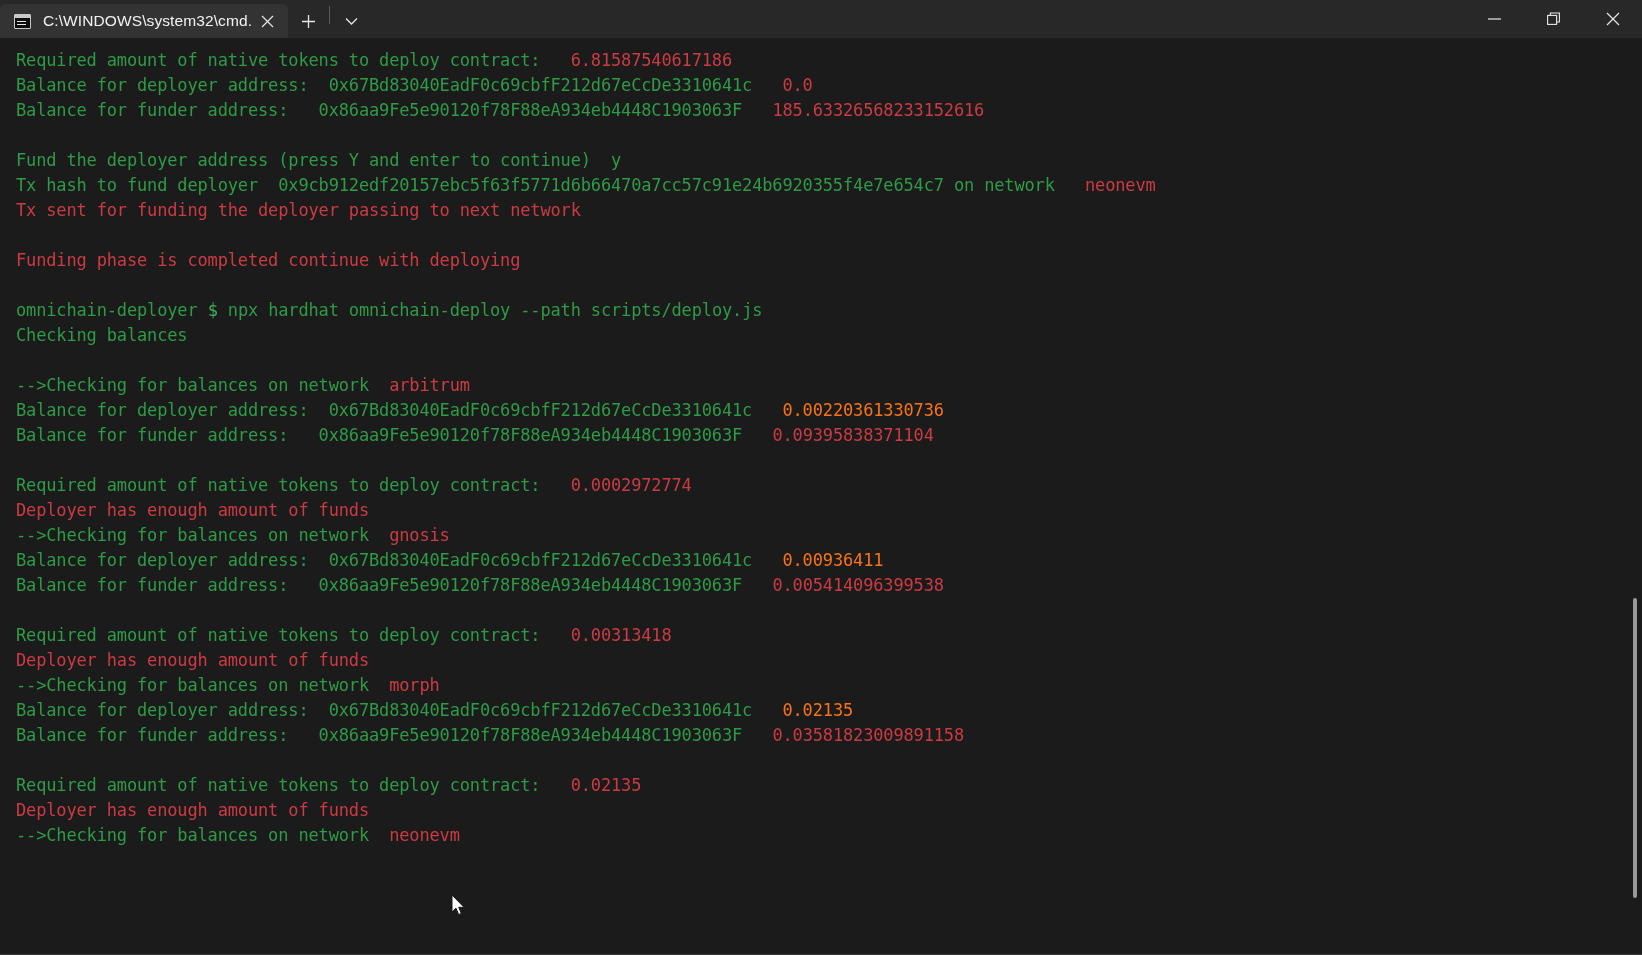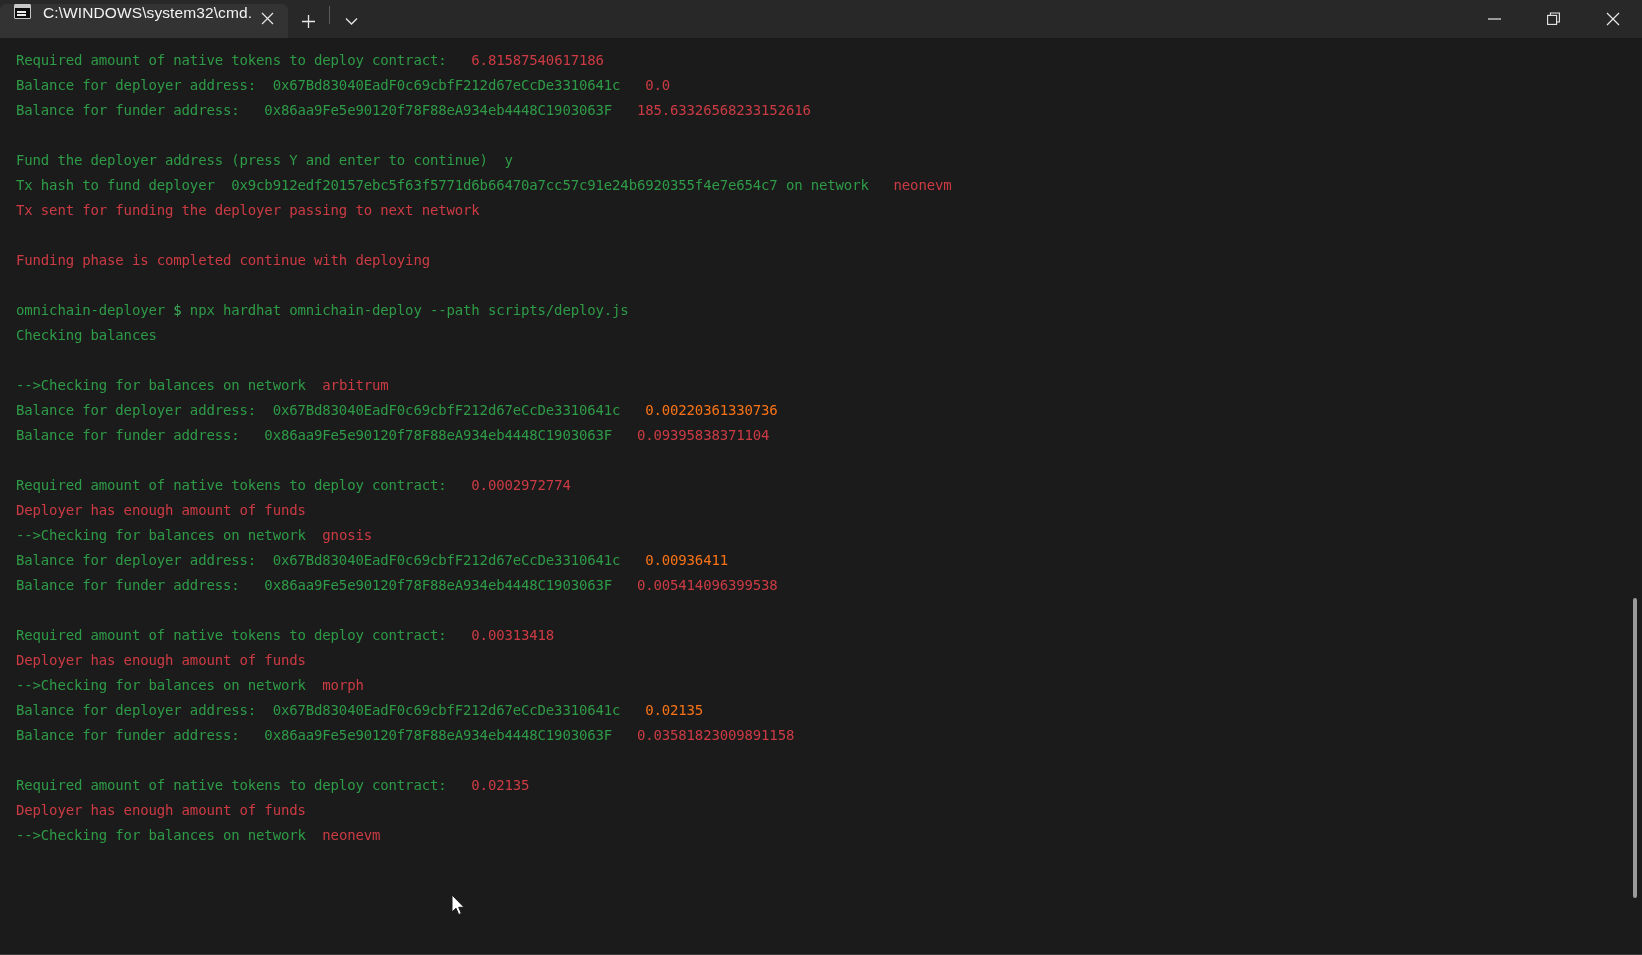--- a/index.html
+++ b/index.html
@@ -30,7 +30,7 @@
 
   .tab {
     display: flex;
-    align-items: flex-start;
+    align-items: center;
     height: 34px;
     margin-top: 4px;
     padding: 0 6px 0 14px;

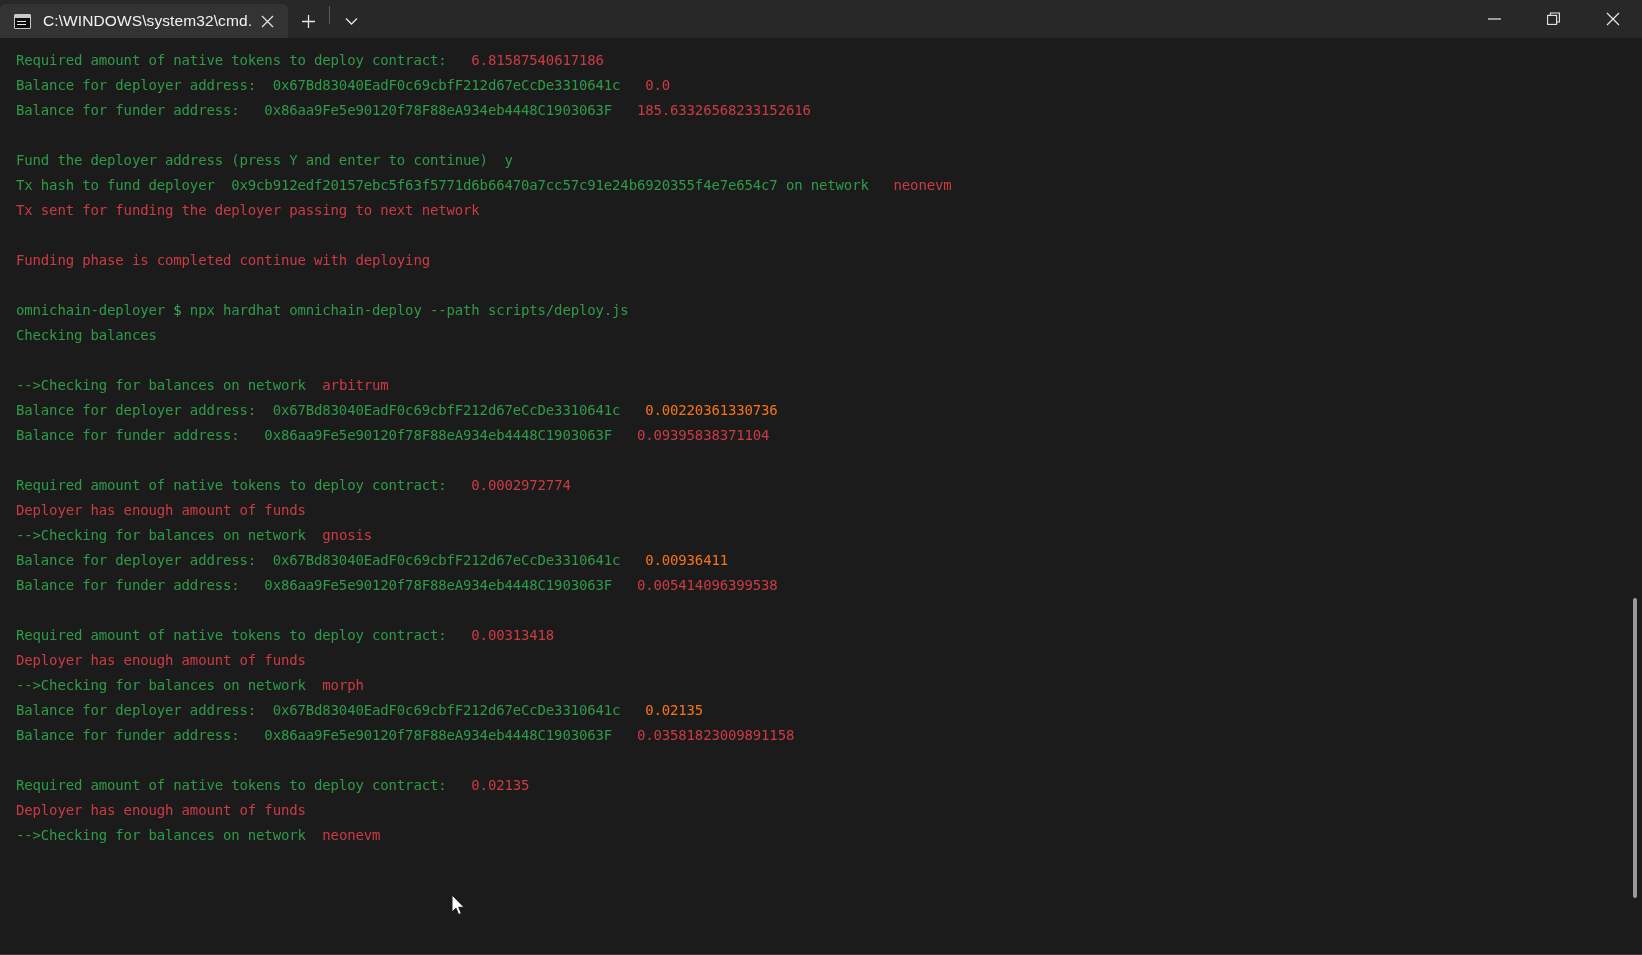--- a/index.html
+++ b/index.html
@@ -138,7 +138,7 @@
 
   .screen {
     font-family: "DejaVu Sans Mono", "Liberation Mono", monospace;
-    font-size: 14px;
+    font-size: 17px;
     line-height: 25px;
     white-space: pre;
     letter-spacing: -0.15px;

